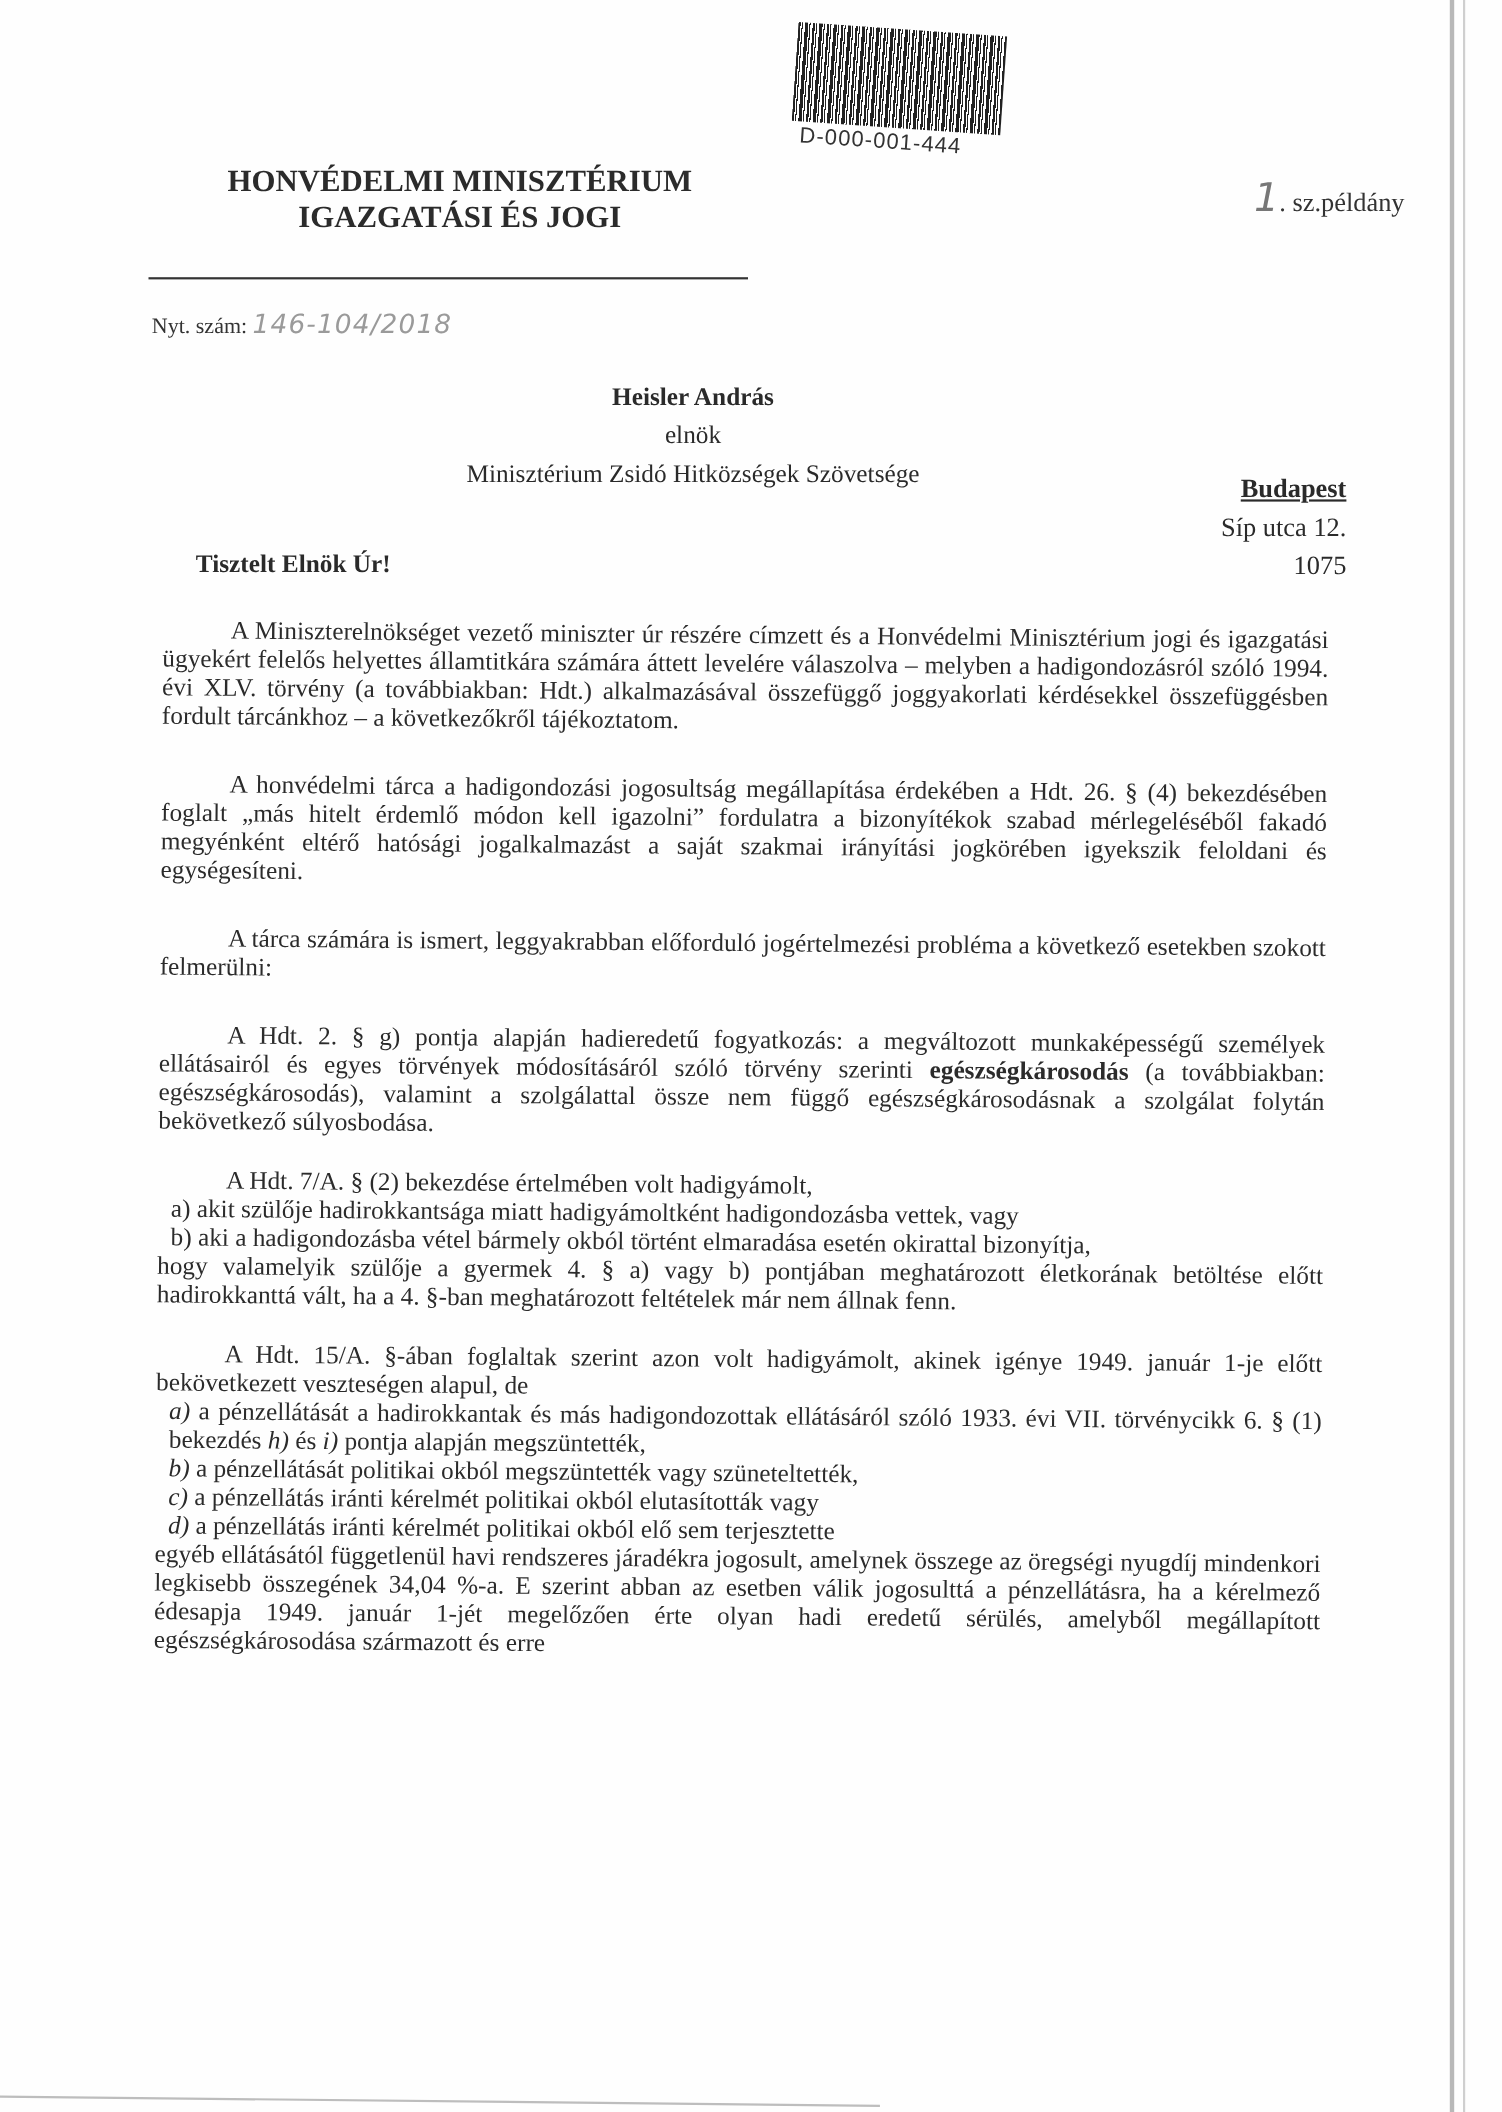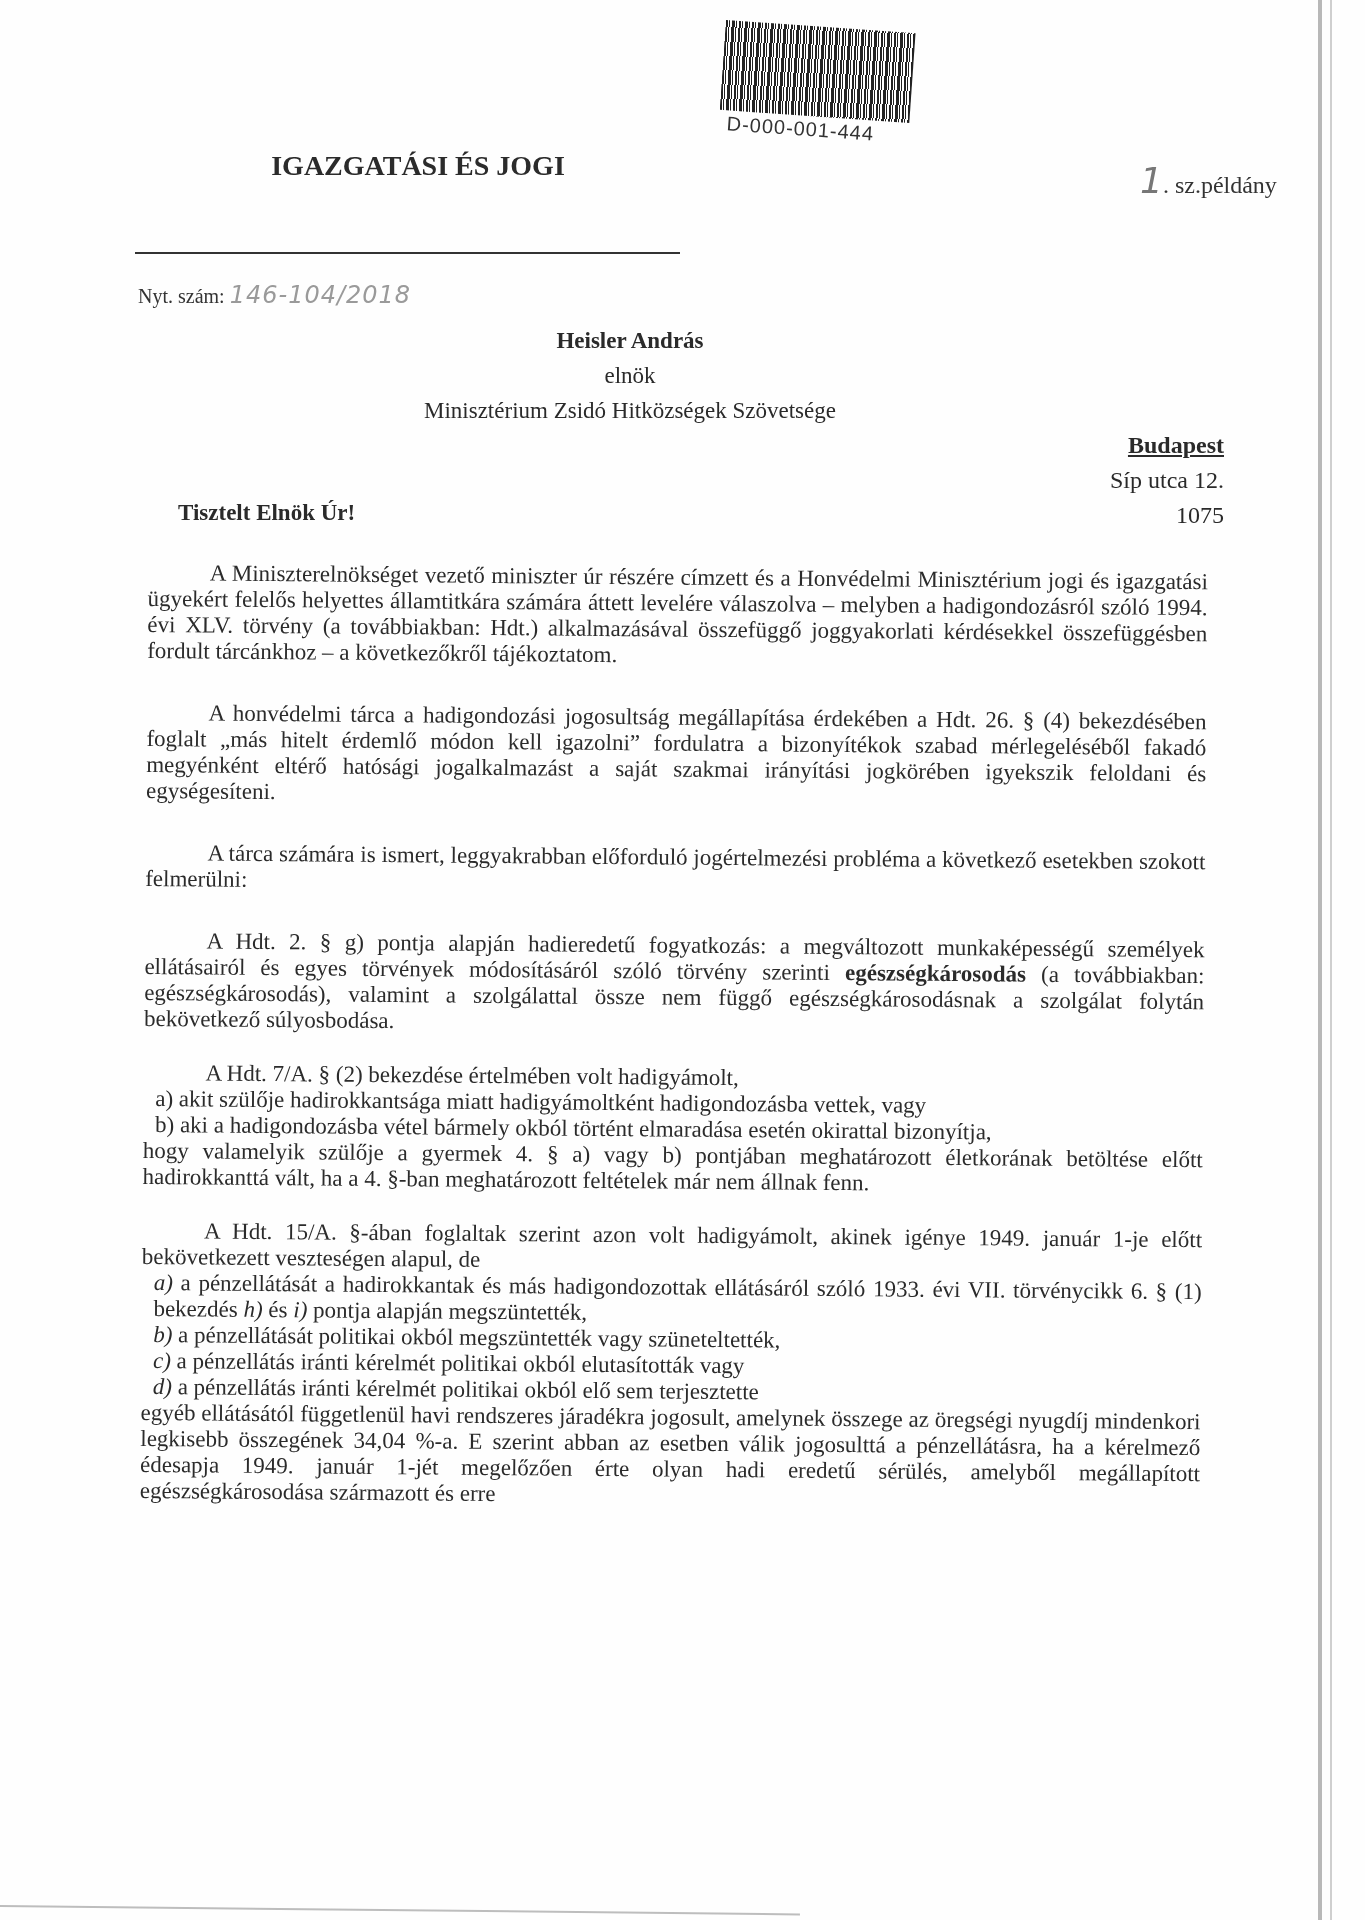--- a/index.html
+++ b/index.html
@@ -191,6 +191,7 @@
   </div>
 
   <div class="header">
+    <div>HONVÉDELMI MINISZTÉRIUM</div>
     <div>IGAZGATÁSI ÉS JOGI</div>
   </div>
   <div class="header-rule"></div>

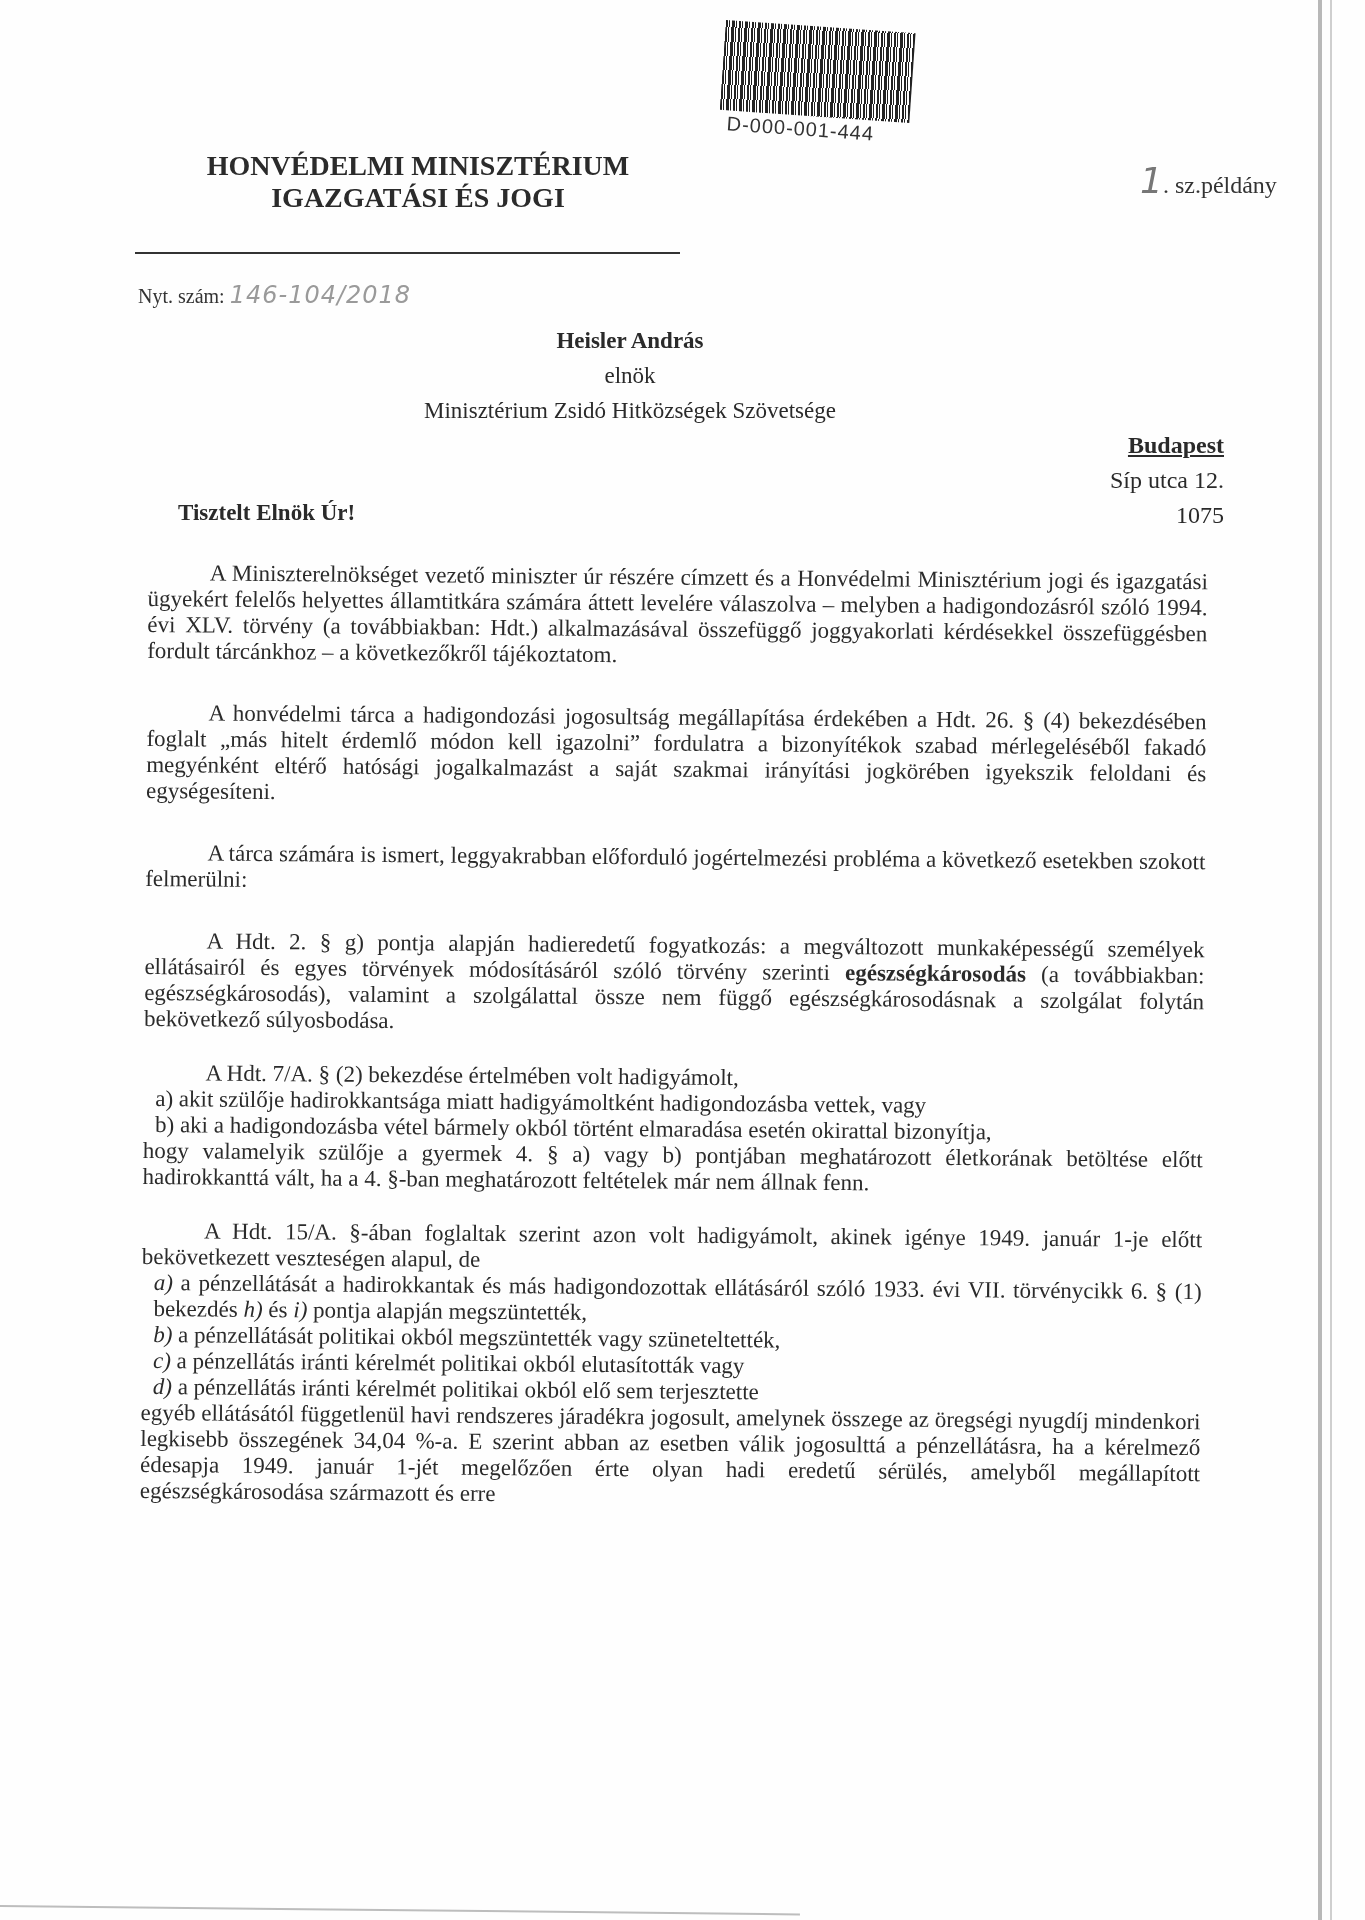--- a/index.html
+++ b/index.html
@@ -123,7 +123,7 @@
       font-size: 23px;
       line-height: 35px;
     }
-    .addressee .name { font-weight: bold; }
+    .addressee .name { font-weight: bold; margin-top: 20px; }
 
     .address-right {
       position: absolute;

